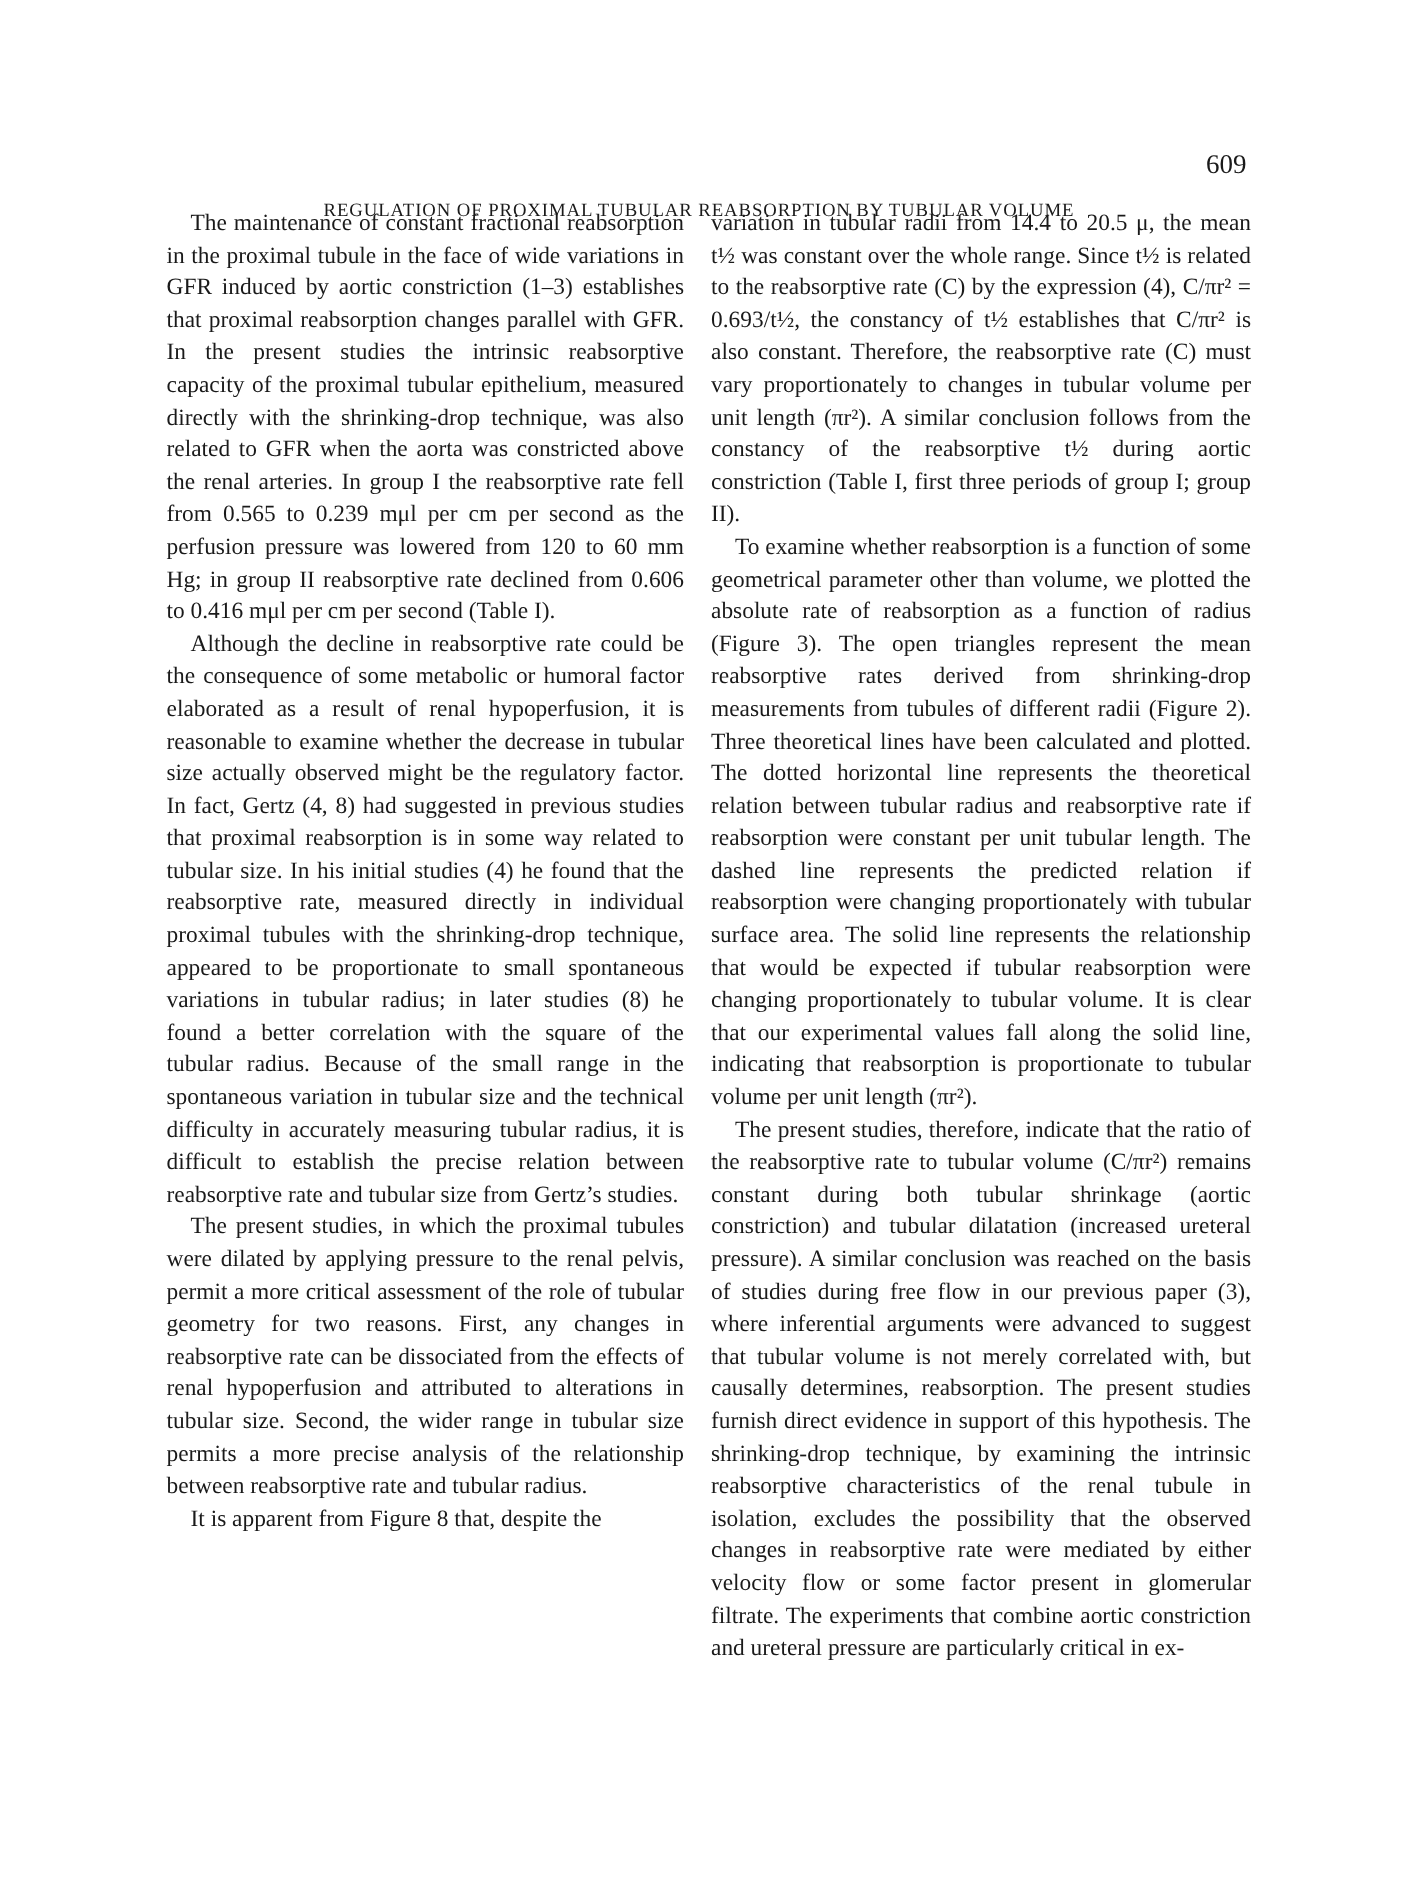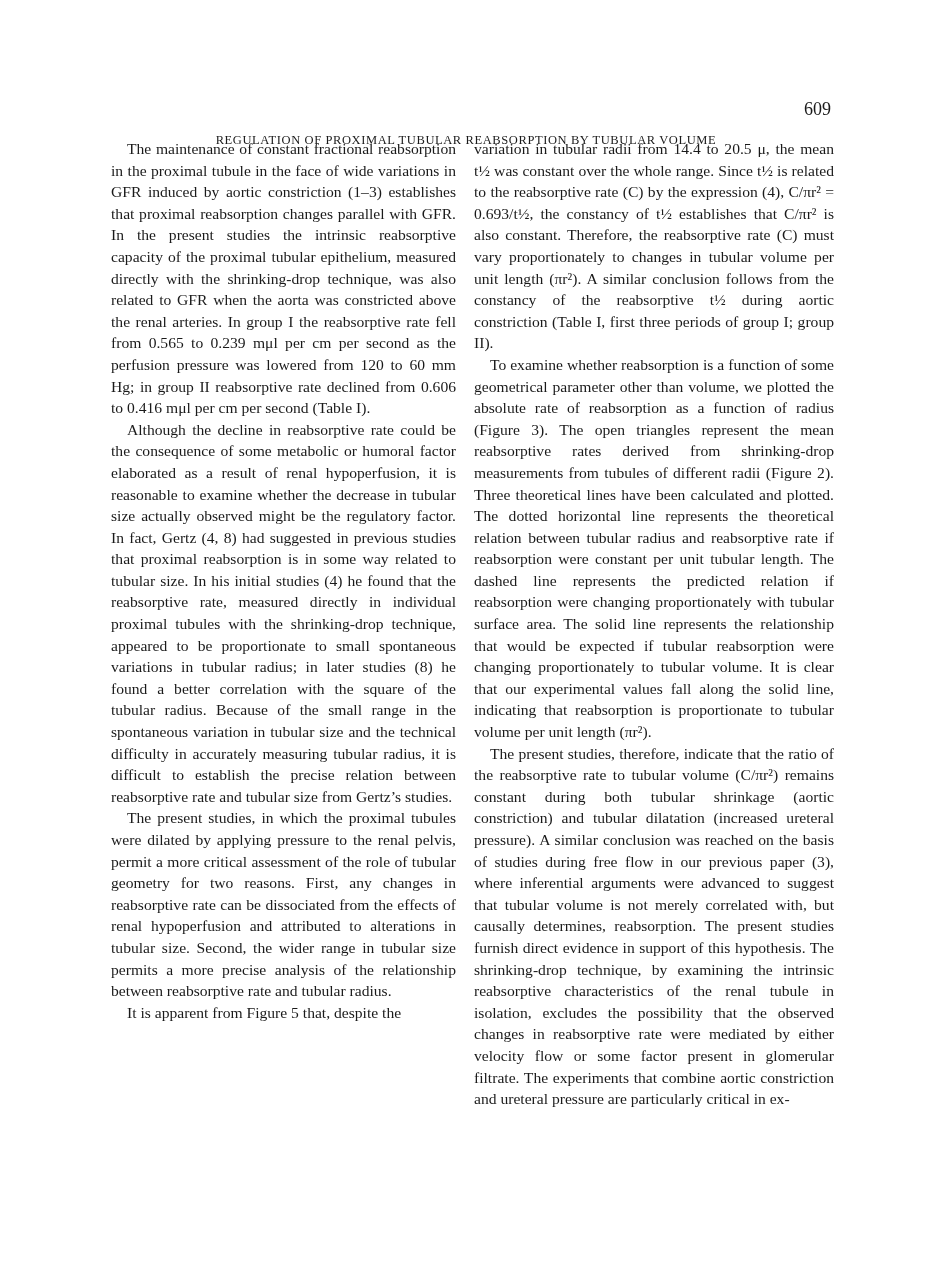--- a/index.html
+++ b/index.html
@@ -26,7 +26,7 @@
   <p>The maintenance of constant fractional reabsorption in the proximal tubule in the face of wide variations in GFR induced by aortic constriction (1–3) establishes that proximal reabsorption changes parallel with GFR. In the present studies the intrinsic reabsorptive capacity of the proximal tubular epithelium, measured directly with the shrinking-drop technique, was also related to GFR when the aorta was constricted above the renal arteries. In group I the reabsorptive rate fell from 0.565 to 0.239 mμl per cm per second as the perfusion pressure was lowered from 120 to 60 mm Hg; in group II reabsorptive rate declined from 0.606 to 0.416 mμl per cm per second (Table I).</p>
   <p>Although the decline in reabsorptive rate could be the consequence of some metabolic or humoral factor elaborated as a result of renal hypoperfusion, it is reasonable to examine whether the decrease in tubular size actually observed might be the regulatory factor. In fact, Gertz (4, 8) had suggested in previous studies that proximal reabsorption is in some way related to tubular size. In his initial studies (4) he found that the reabsorptive rate, measured directly in individual proximal tubules with the shrinking-drop technique, appeared to be proportionate to small spontaneous variations in tubular radius; in later studies (8) he found a better correlation with the square of the tubular radius. Because of the small range in the spontaneous variation in tubular size and the technical difficulty in accurately measuring tubular radius, it is difficult to establish the precise relation between reabsorptive rate and tubular size from Gertz’s studies.</p>
   <p>The present studies, in which the proximal tubules were dilated by applying pressure to the renal pelvis, permit a more critical assessment of the role of tubular geometry for two reasons. First, any changes in reabsorptive rate can be dissociated from the effects of renal hypoperfusion and attributed to alterations in tubular size. Second, the wider range in tubular size permits a more precise analysis of the relationship between reabsorptive rate and tubular radius.</p>
-  <p>It is apparent from Figure 5 that, despite the</p>
+  <p>It is apparent from Figure 8 that, despite the</p>
 </div>
 
 <div class="col col-right">

